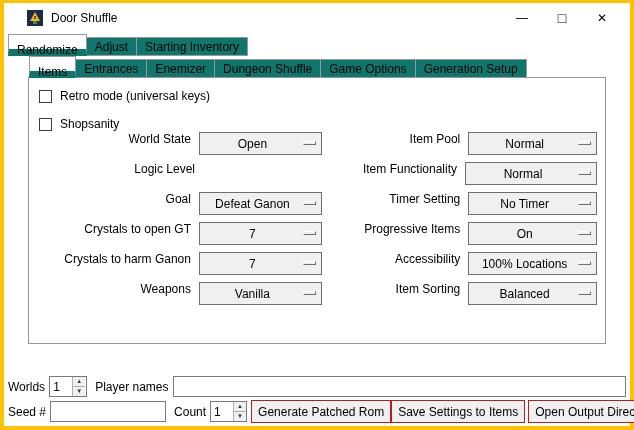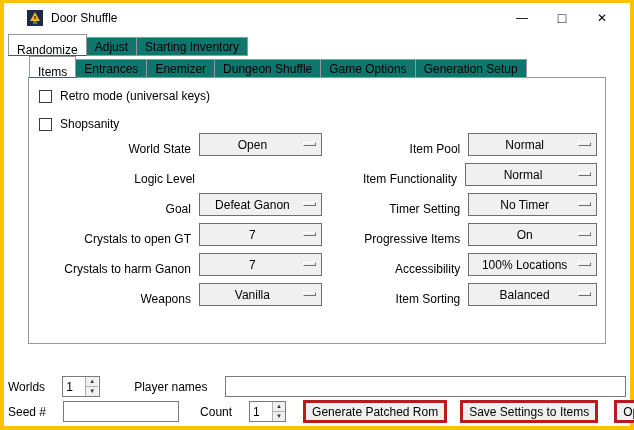--- a/index.html
+++ b/index.html
@@ -50,7 +50,7 @@
     height: 22px;
     padding-top: 8px;
     background: #ffffff;
-    border-bottom: 1px solid #0f766e;
+    border-bottom: 7px solid #0f766e;
     position: relative;
     z-index: 3;
   }

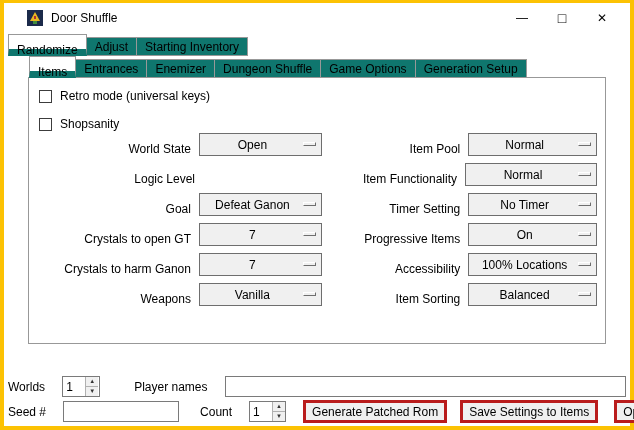--- a/index.html
+++ b/index.html
@@ -76,7 +76,7 @@
   }
   
   .form { position: absolute; top: 54px; left: 6px; right: 4px; }
-  .frow { display: flex; align-items: flex-end; height: 24px; margin-bottom: 6px; }
+  .frow { display: flex; align-items: flex-start; height: 24px; margin-bottom: 6px; }
   .flabel { width: 168px; text-align: right; padding-right: 8px; white-space: nowrap; }
   .rlabel { margin-left: auto; width: 150px; text-align: right; padding-right: 8px; white-space: nowrap; }
   .dd {

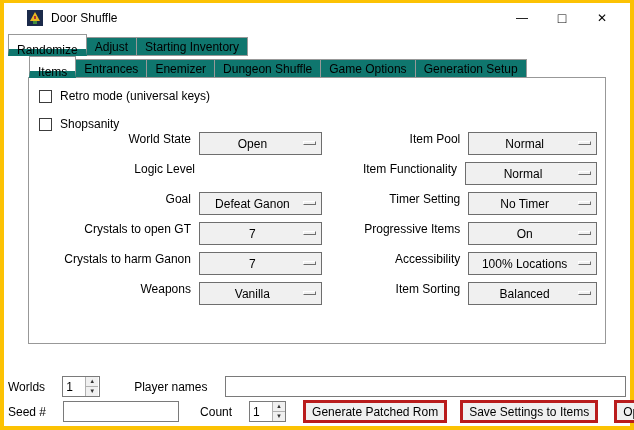--- a/index.html
+++ b/index.html
@@ -100,7 +100,7 @@
     border-right: 1px solid #6e6e6e;
   }
   
-  .brow { position: absolute; left: 4px; right: 4px; height: 23px; display: flex; align-items: center; gap: 13px; }
+  .brow { position: absolute; left: 4px; right: 4px; height: 23px; display: flex; align-items: center; }
   .brow1 { top: 372px; }
   .brow2 { top: 397px; }
   .blabel { margin-right: 4px; white-space: nowrap; }

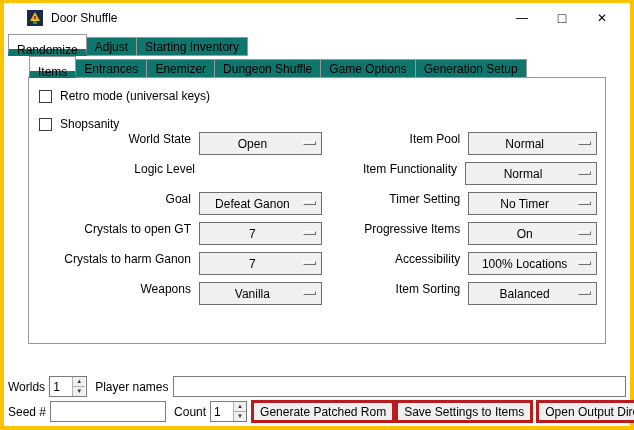--- a/index.html
+++ b/index.html
@@ -131,7 +131,7 @@
   .btn {
     height: 23px;
     background: #f0f0f0;
-    border: 3px solid #b91c1c;
+    border: 1px solid #b91c1c;
     font-family: inherit; font-size: 12px;
     padding: 0 6px;
     white-space: nowrap;

